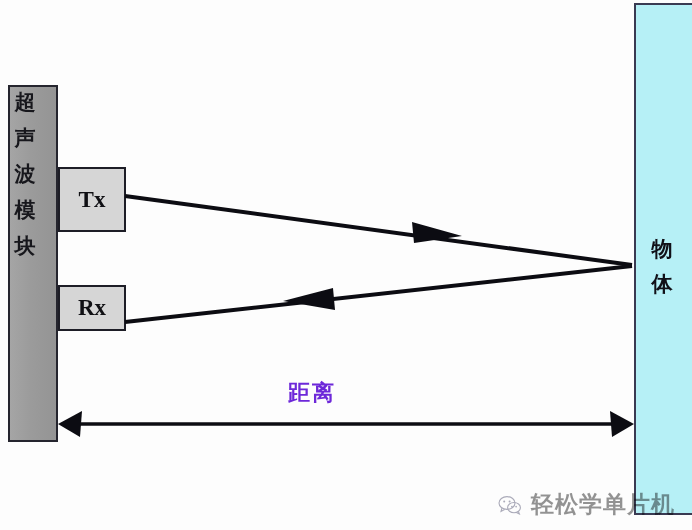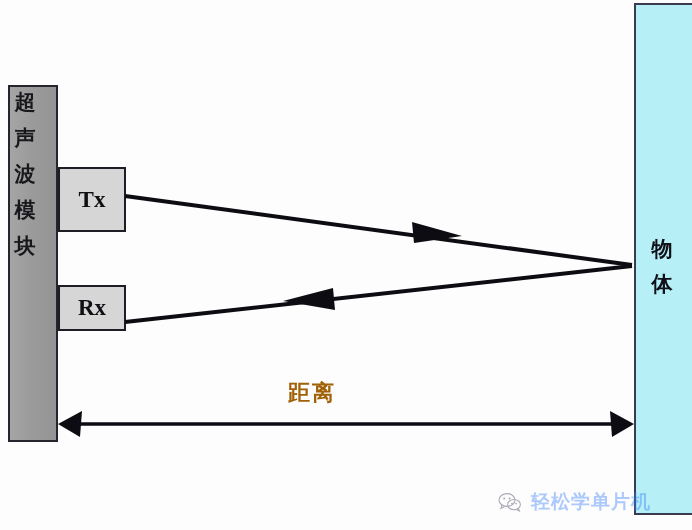--- a/index.html
+++ b/index.html
@@ -108,7 +108,7 @@
     font-family: Liberation Serif, serif;
     font-size: 22px;
     font-weight: bold;
-    color: #a16207;
+    color: #6d28d9;
     letter-spacing: 2px;
   }
 

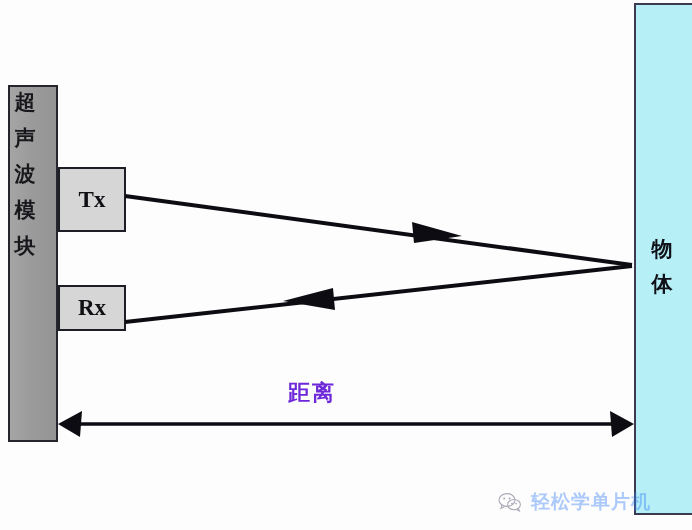--- a/index.html
+++ b/index.html
@@ -124,9 +124,9 @@
   }
   .watermark .wm-text {
     font-family: "Liberation Serif", serif;
-    font-size: 19px;
-    font-weight: bold;
-    color: #3b82f6;
+    font-size: 23px;
+    font-weight: bold;
+    color: #000000;
     letter-spacing: 1px;
   }
 

